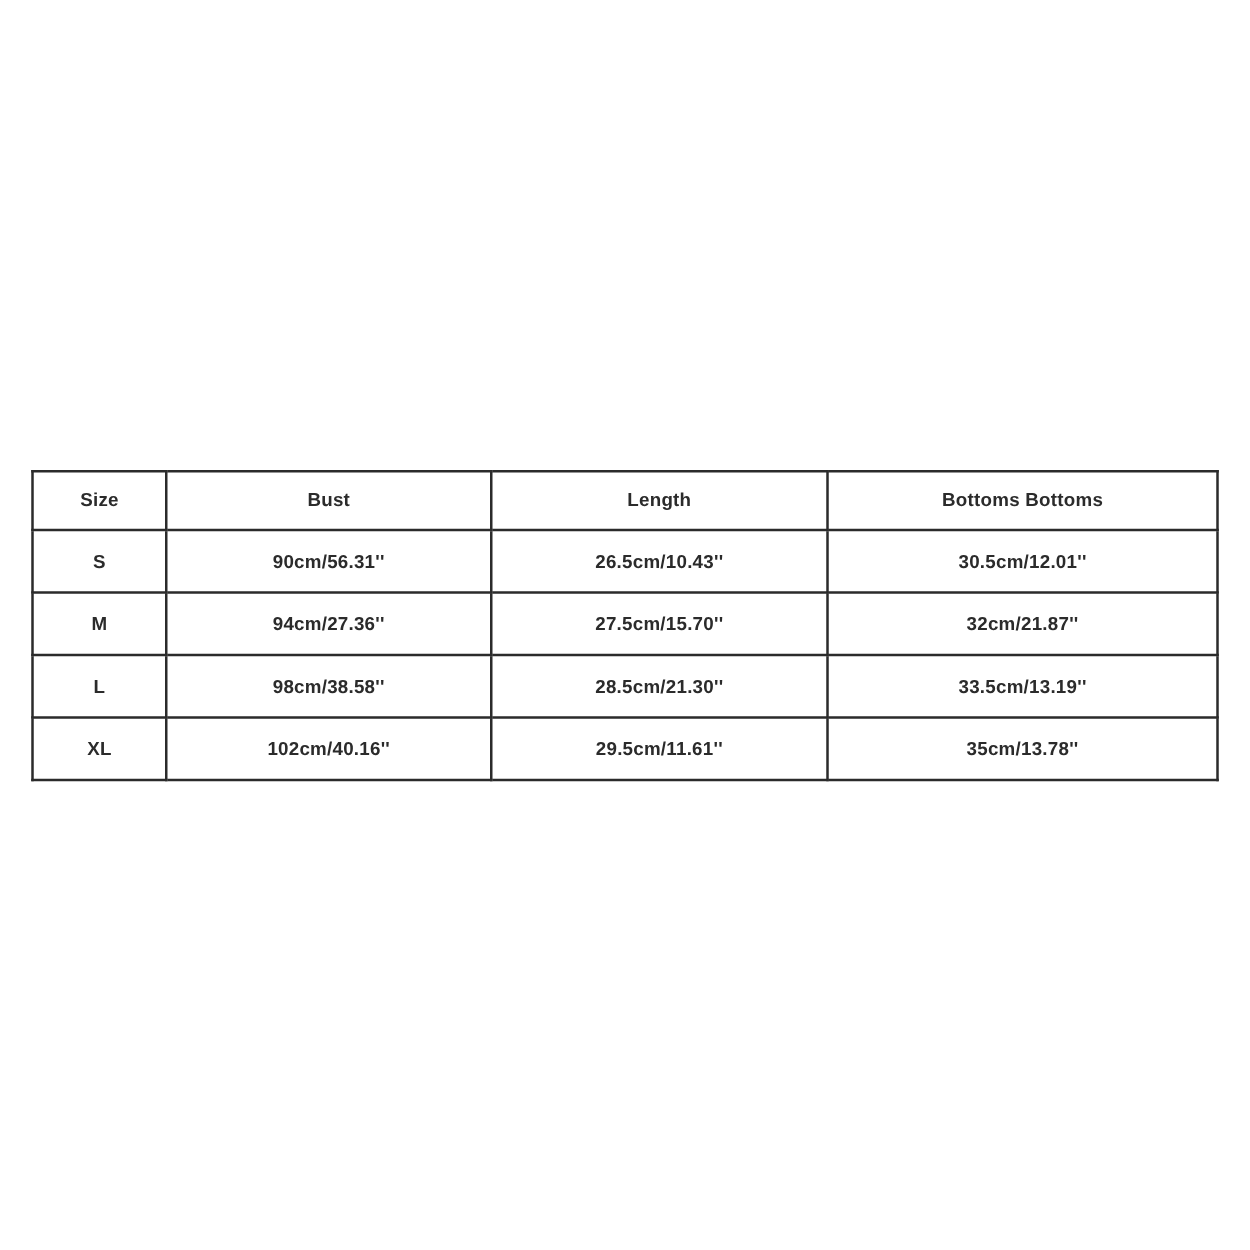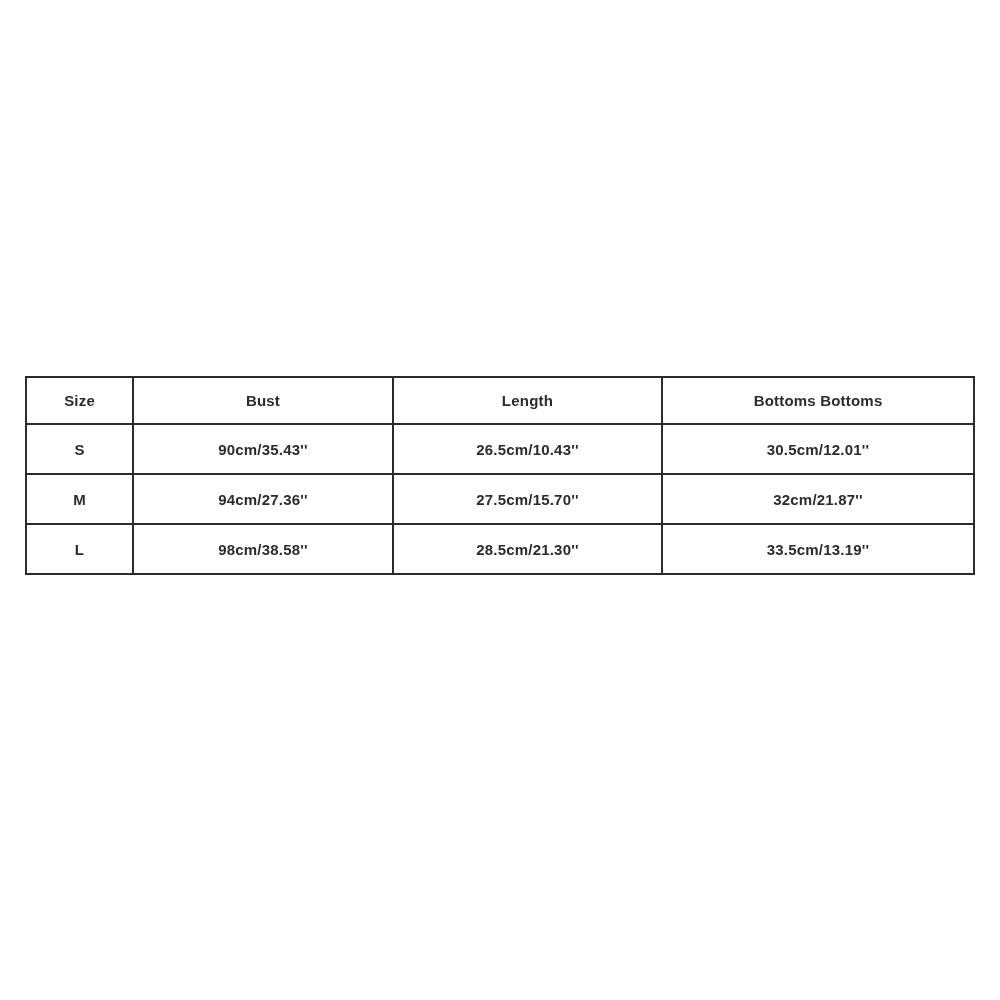--- a/index.html
+++ b/index.html
@@ -63,7 +63,7 @@
     <tbody>
       <tr>
         <td>S</td>
-        <td>90cm/35.43''</td>
+        <td>90cm/56.31''</td>
         <td>26.5cm/10.43''</td>
         <td>30.5cm/12.01''</td>
       </tr>

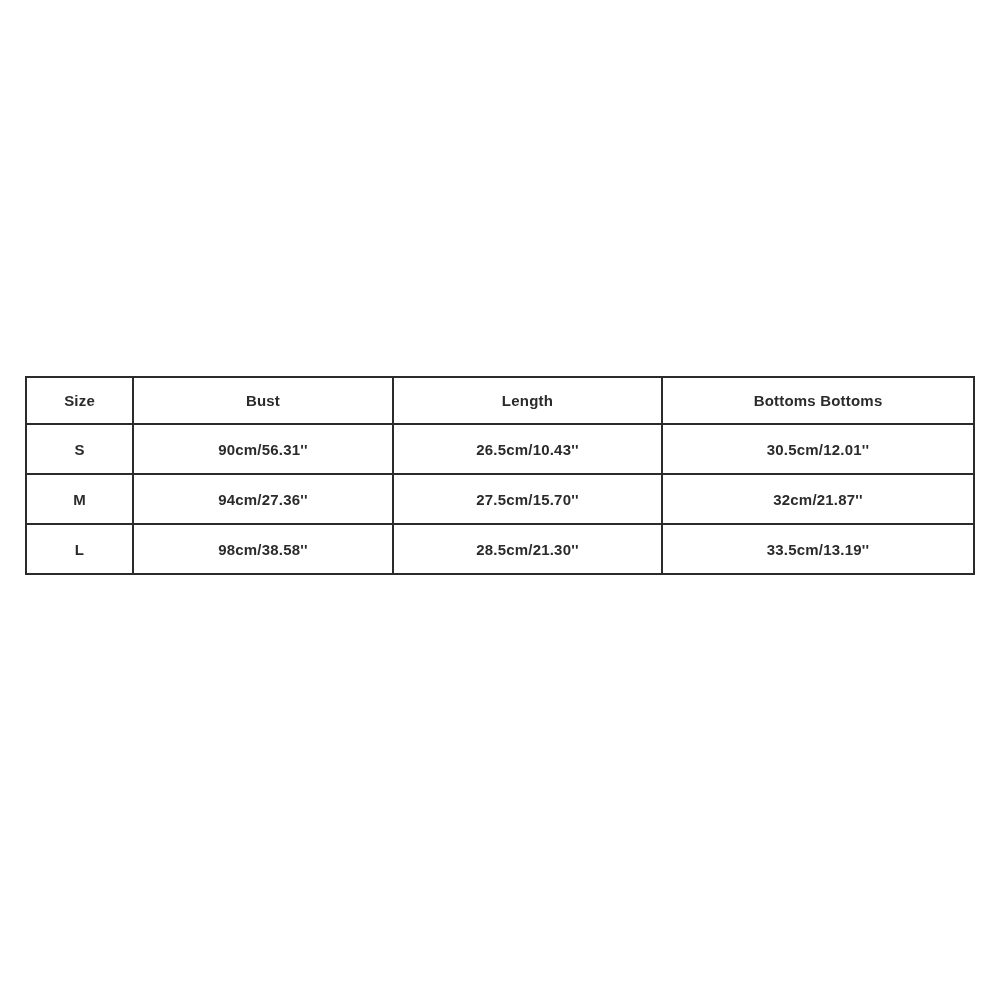--- a/index.html
+++ b/index.html
@@ -79,6 +79,12 @@
         <td>28.5cm/21.30''</td>
         <td>33.5cm/13.19''</td>
       </tr>
+      <tr>
+        <td>XL</td>
+        <td>102cm/40.16''</td>
+        <td>29.5cm/11.61''</td>
+        <td>35cm/13.78''</td>
+      </tr>
     </tbody>
   </table>
 </div>

